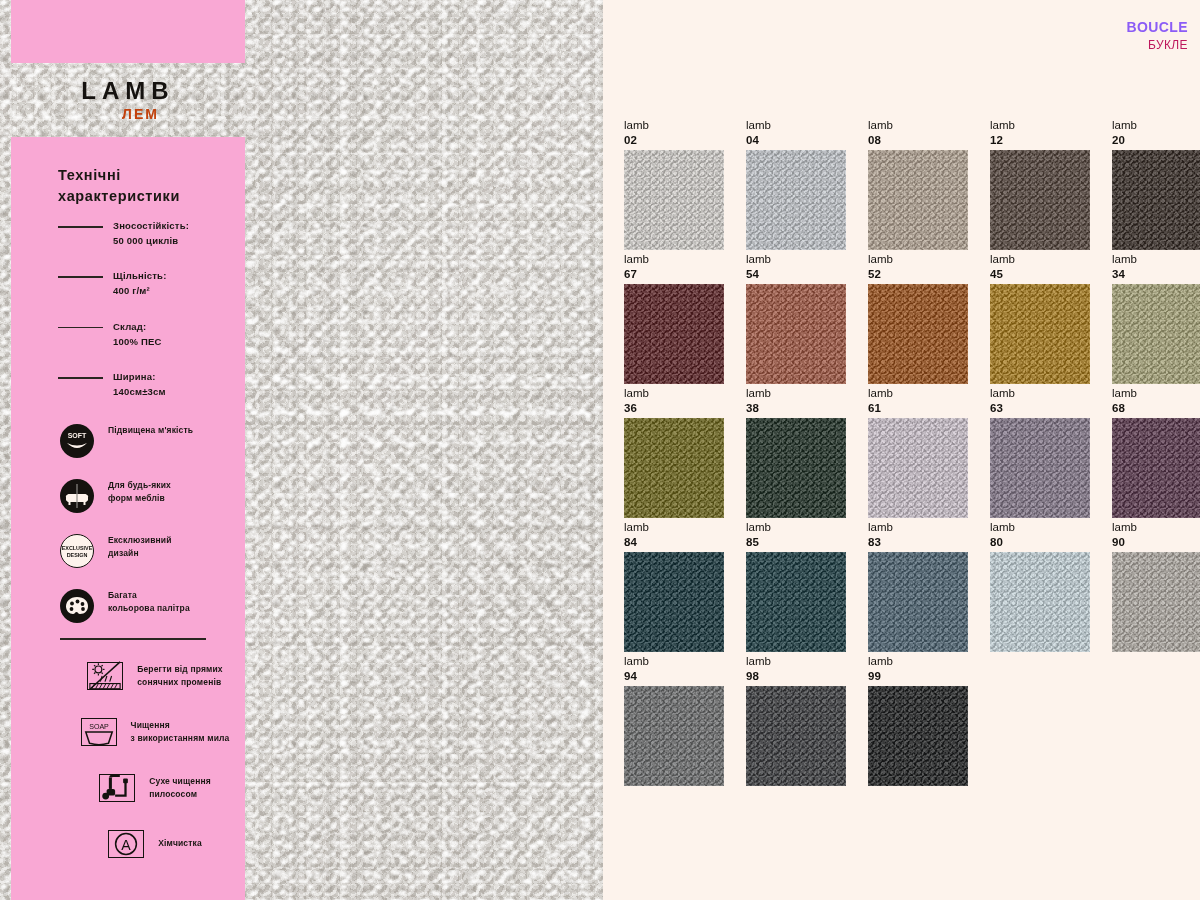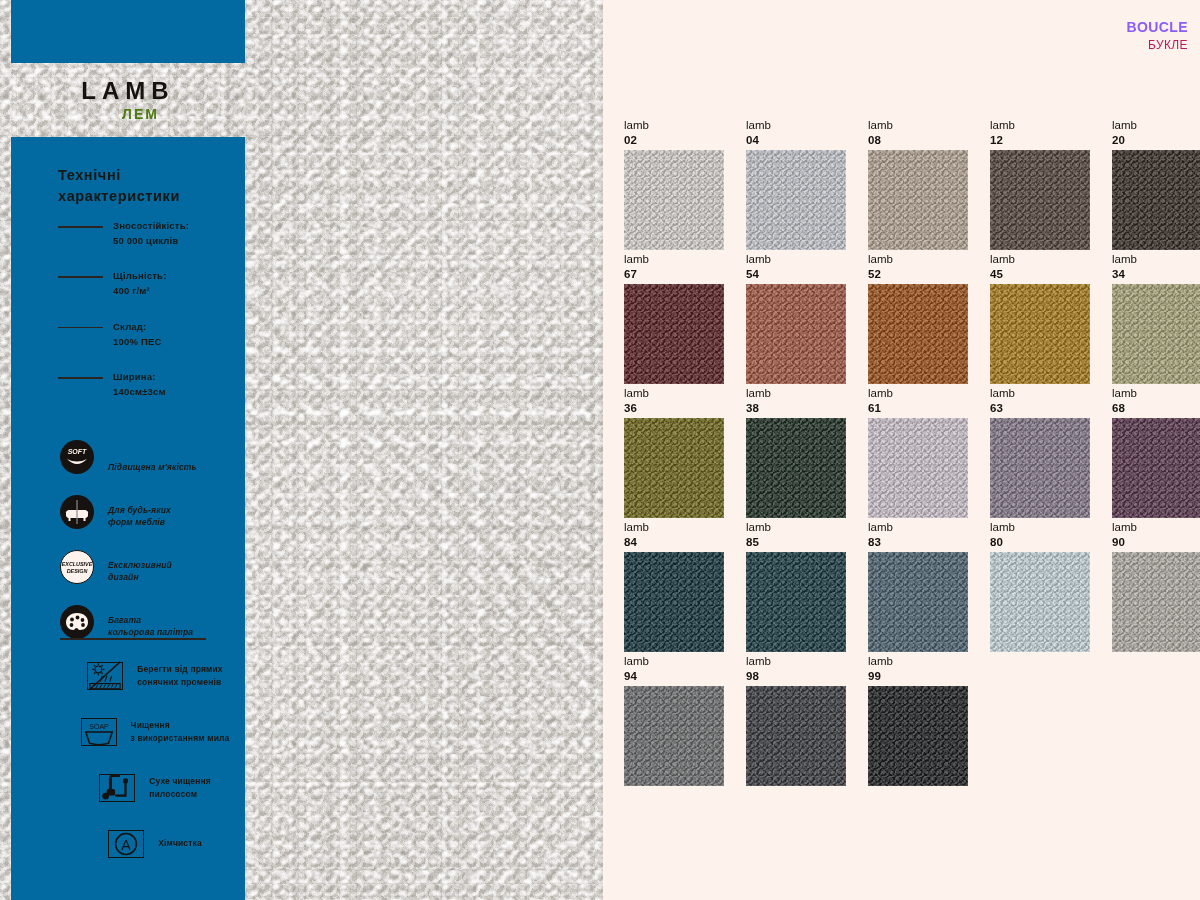--- a/index.html
+++ b/index.html
@@ -76,7 +76,7 @@
   }
   #brand-name-local {
     font-size: 14px; font-weight: 700; letter-spacing: 2px;
-    color: #4d7c0f; margin-top: 4px; line-height: 1; margin-left: 25px;
+    color: #c2410c; margin-top: 4px; line-height: 1; margin-left: 25px;
   }
 
   

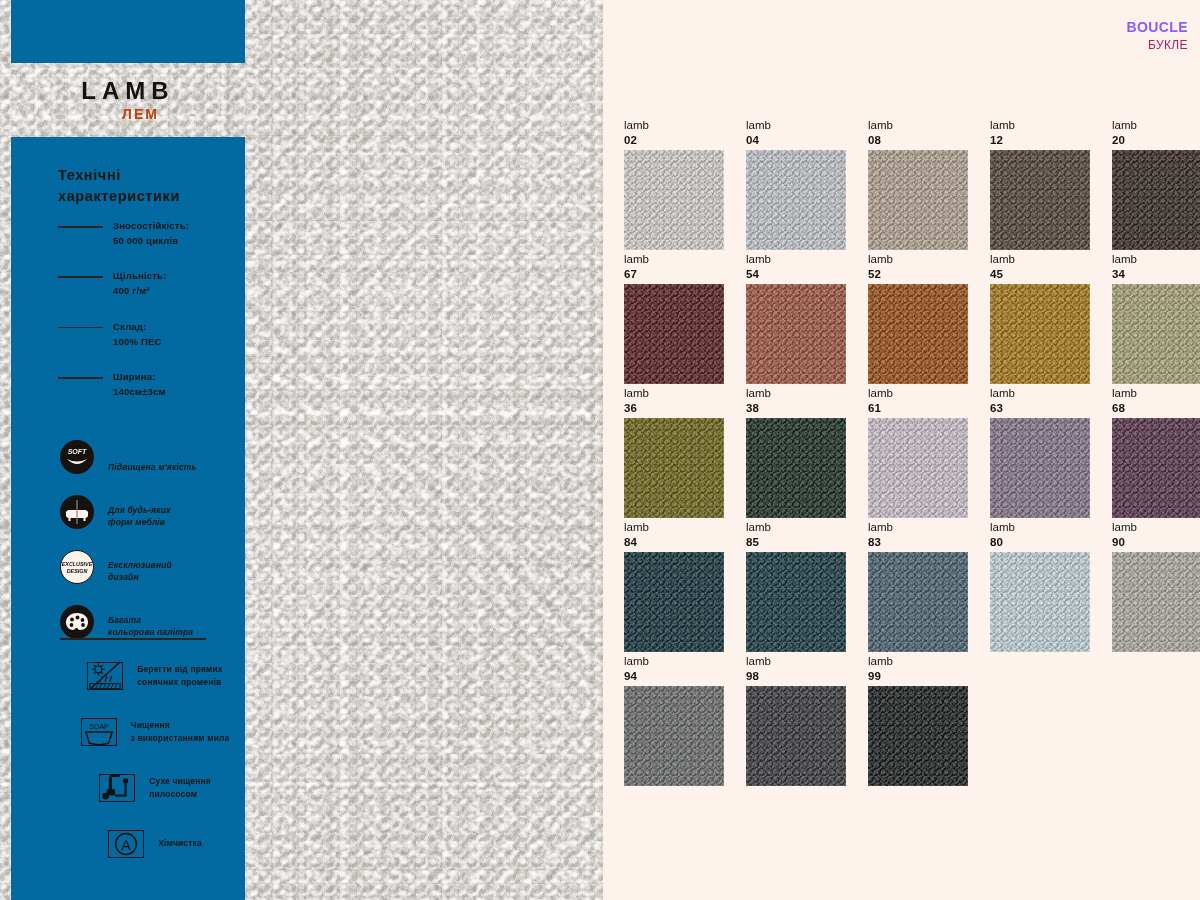--- a/index.html
+++ b/index.html
@@ -57,7 +57,7 @@
   }
 
   
-  .cream { background: #0369a1; position: absolute; }
+  .cream { background: #f9a8d4; position: absolute; }
 
   #top-cream-block { left: 11px; top: 0;   width: 234px; height: 63px; }
   #info-card       { left: 11px; top: 137px; width: 234px; height: 763px; }

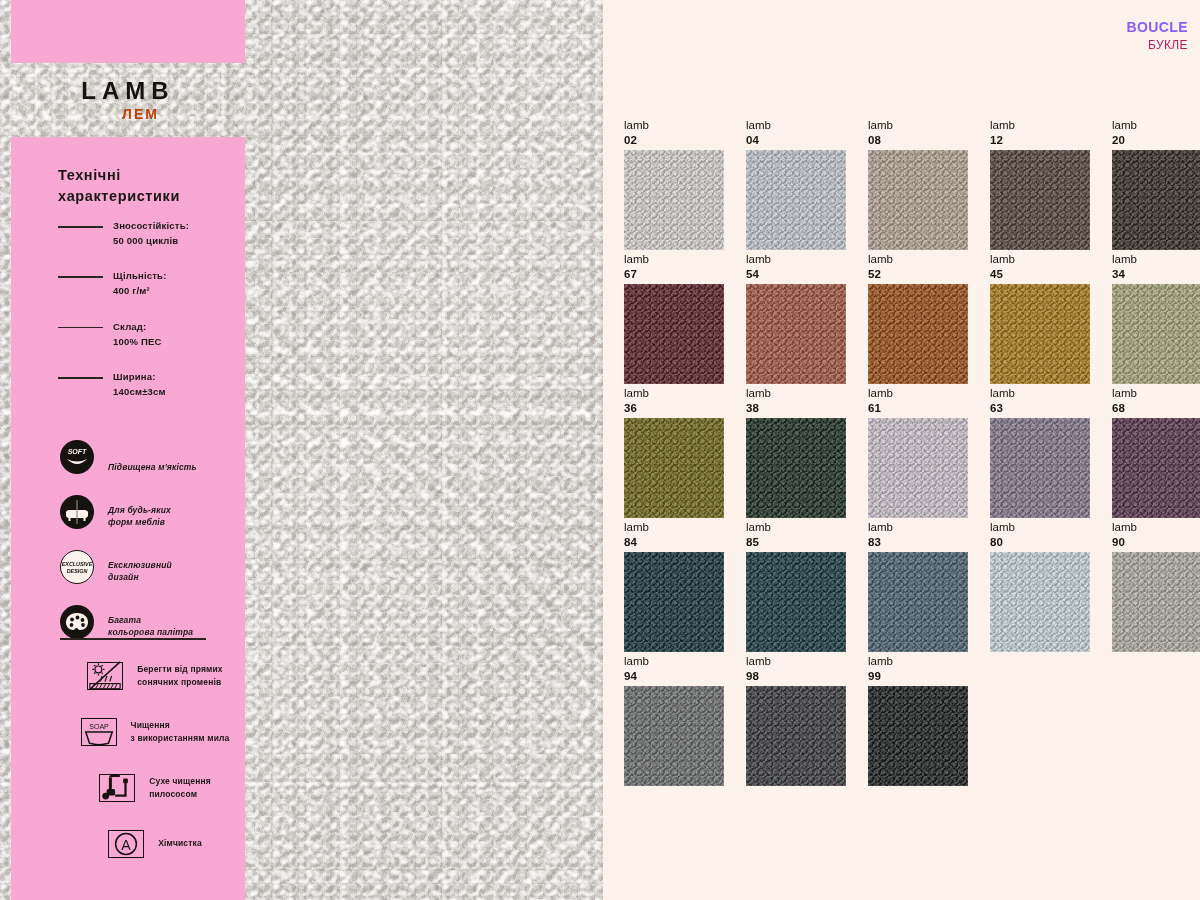--- a/index.html
+++ b/index.html
@@ -97,7 +97,7 @@
 
   
   #feature-list { position: absolute; left: 49px; top: 287px; width: 190px; }
-  .feature-row { display: flex; align-items: flex-end; height: 50px; margin-bottom: 5px; font-style: italic; }
+  .feature-row { display: flex; align-items: flex-start; height: 50px; margin-bottom: 5px; }
   .feature-badge {
     width: 34px; height: 34px; border-radius: 50%;
     background: #15120f; color: #fdf3ec;

